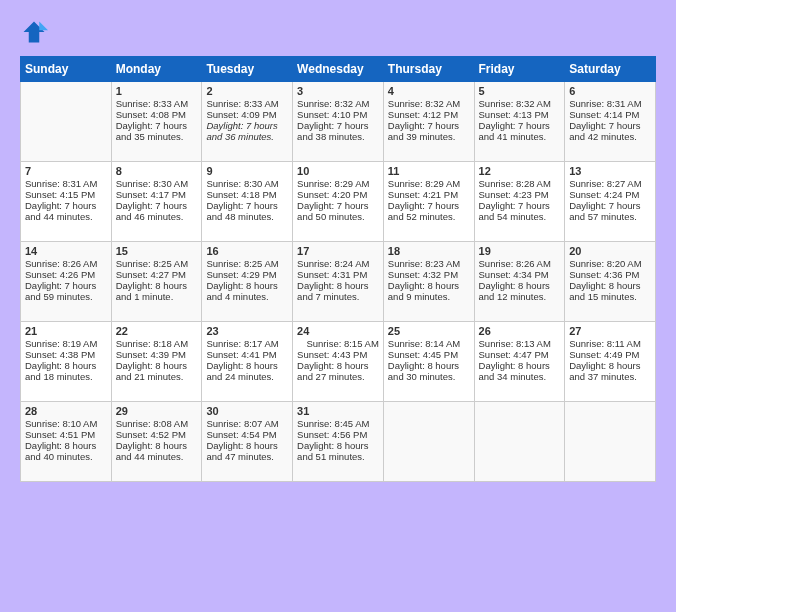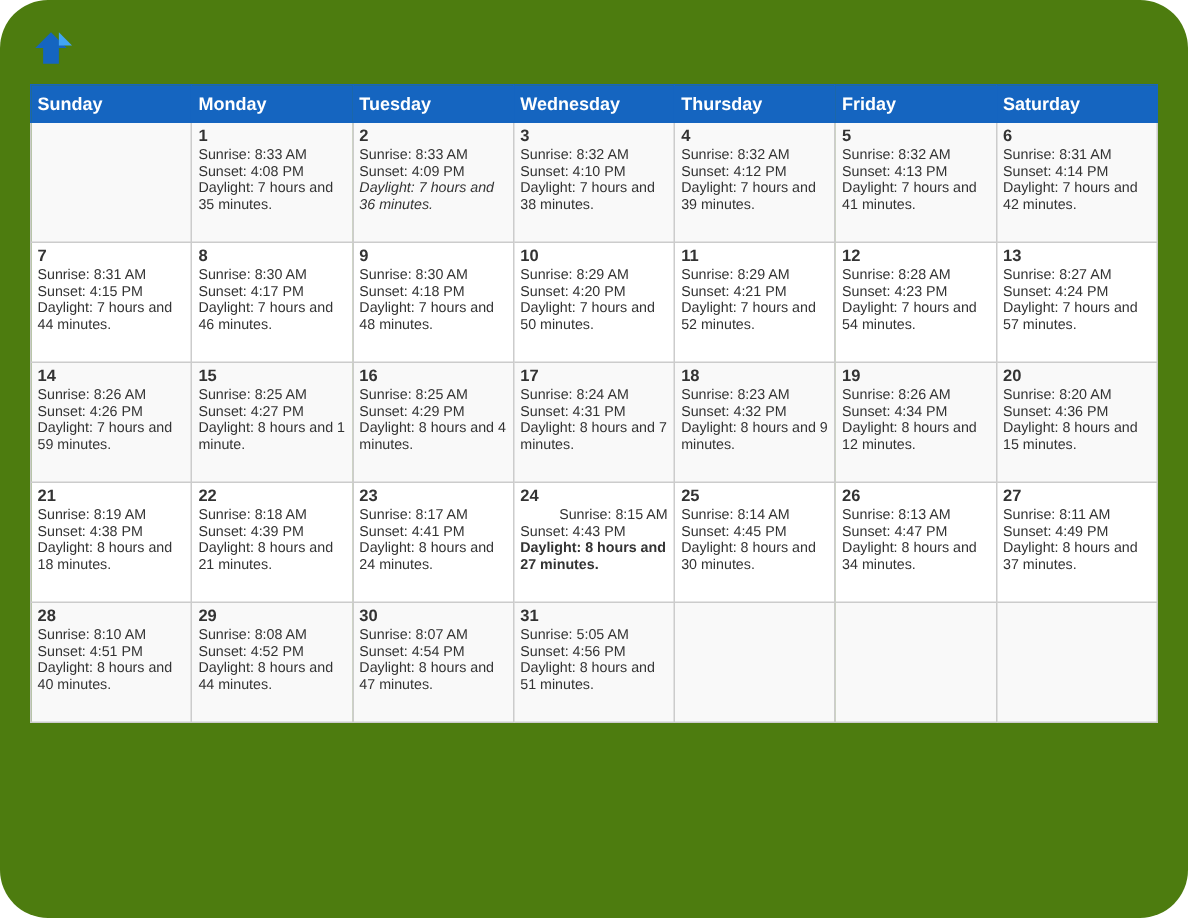--- a/index.html
+++ b/index.html
@@ -11,11 +11,10 @@
       overflow: hidden;
     }
     .page {
-      width: 792px;
+      width: 676px;
       min-height: 612px;
       padding: 18px 20px 10px 20px;
-      background: #4d7c0f;
-      border-radius: 32px;
+      background: #c4b5fd;
     }
     .header {
       display: flex;

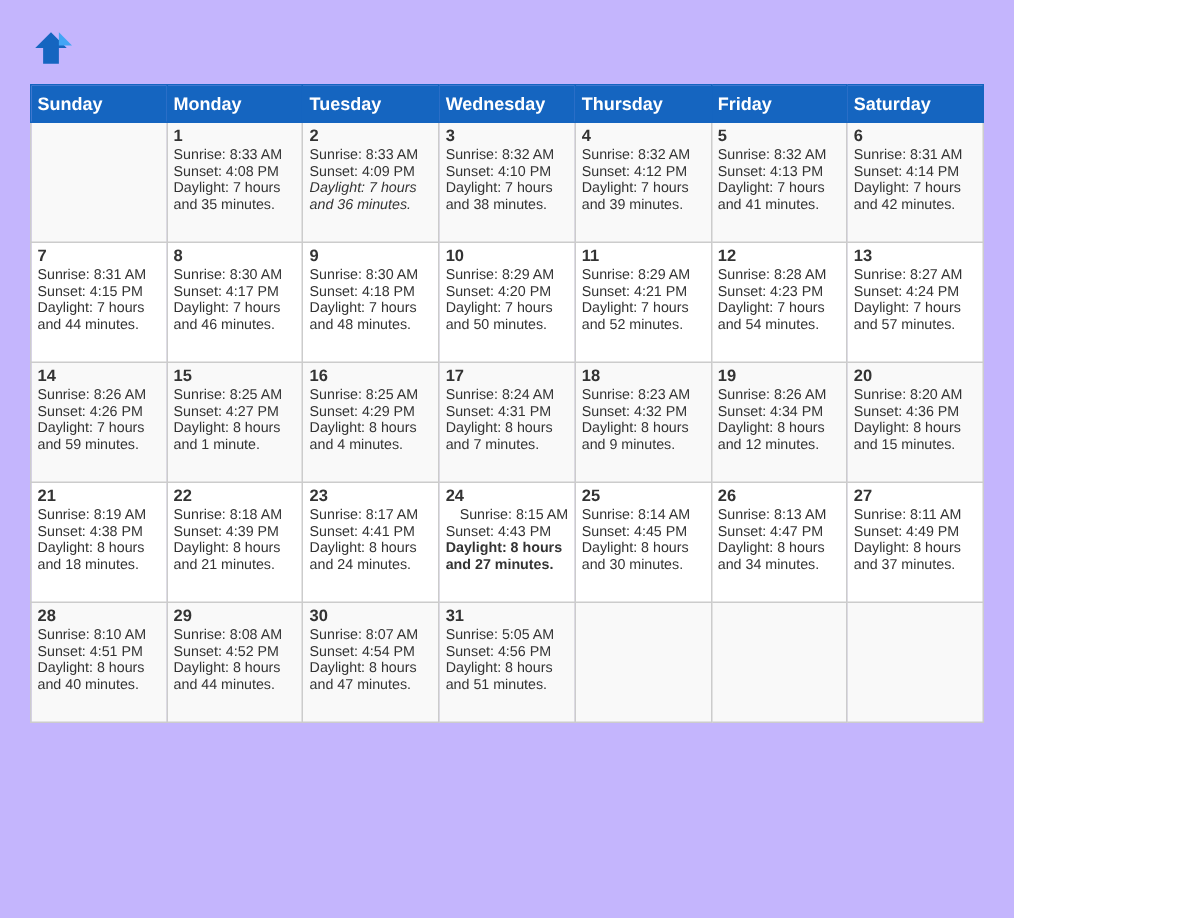--- a/index.html
+++ b/index.html
@@ -283,7 +283,7 @@
             <span class="day-num">24</span>
             <span style="display: block; text-align: right;">Sunrise: 8:15 AM</span>
             <span style="display: block;">Sunset: 4:43 PM</span>
-            <span style="display: block; font-weight: bold;">Daylight: 8 hours and 27 minutes.</span>
+            <span style="display: block;">Daylight: 8 hours and 27 minutes.</span>
           </td>
           <td>
             <span class="day-num">25</span>

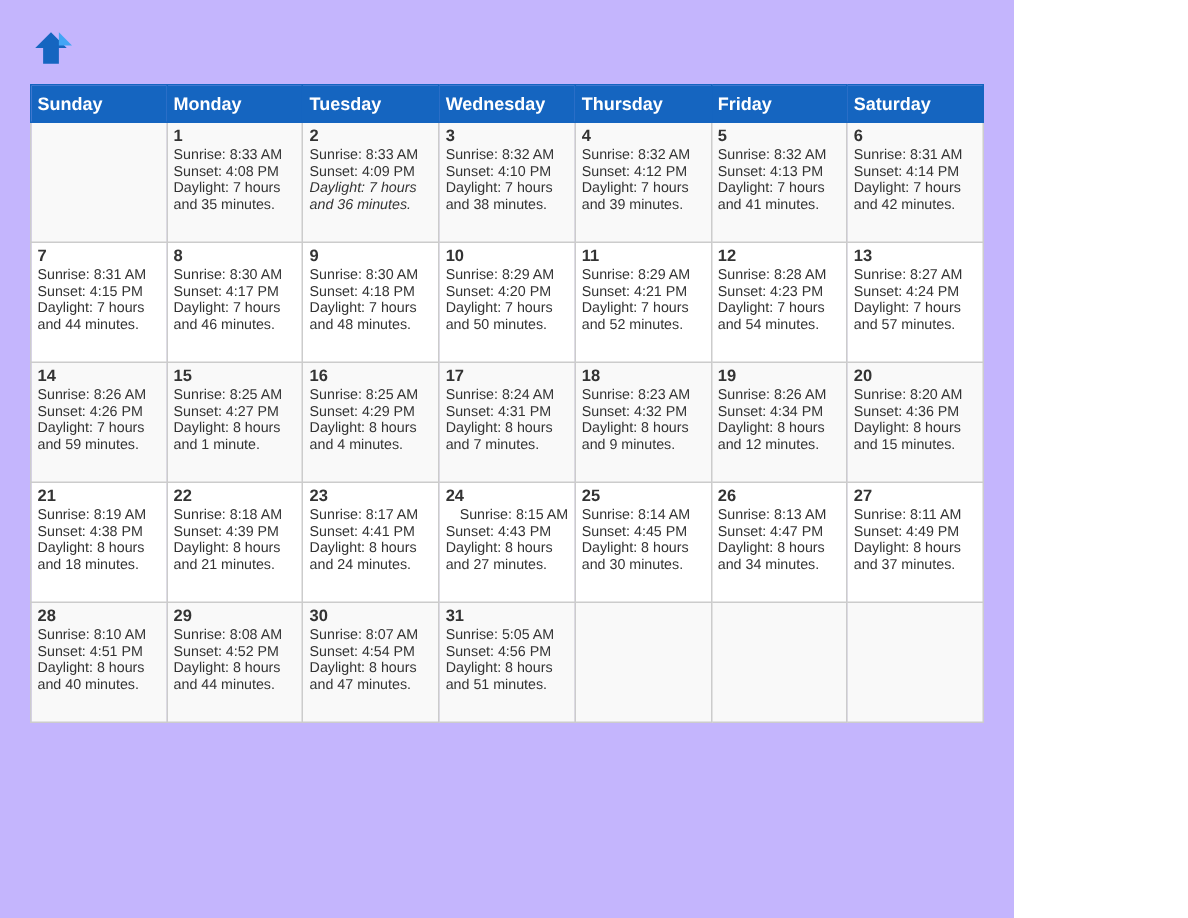--- a/index.html
+++ b/index.html
@@ -325,7 +325,7 @@
           </td>
           <td>
             <span class="day-num">31</span>
-            <span style="display: block;">Sunrise: 5:05 AM</span>
+            <span style="display: block;">Sunrise: 8:45 AM</span>
             <span style="display: block;">Sunset: 4:56 PM</span>
             <span style="display: block;">Daylight: 8 hours and 51 minutes.</span>
           </td>

